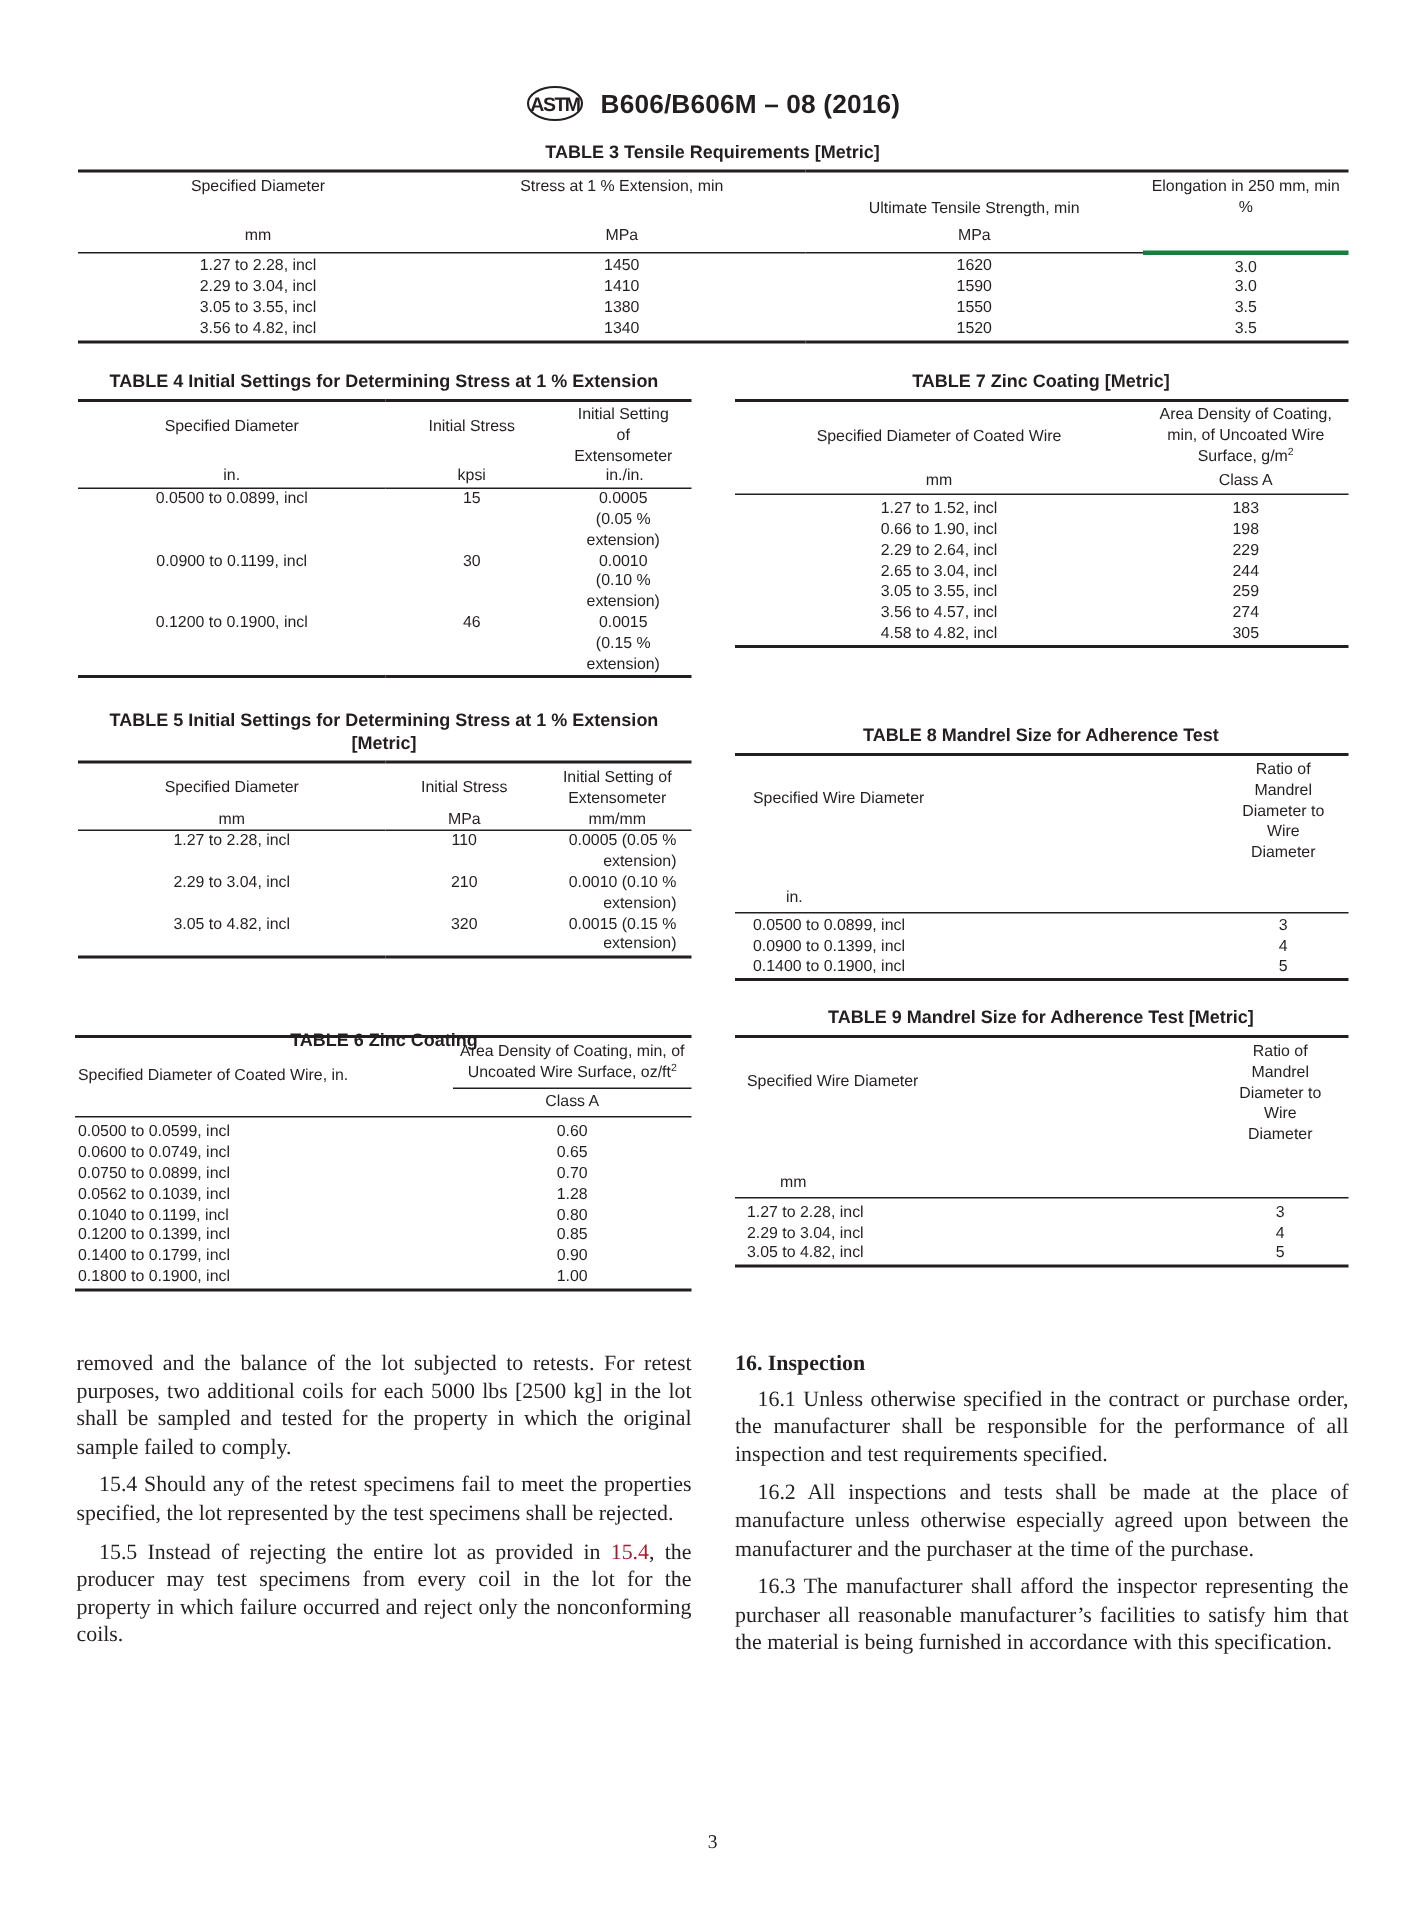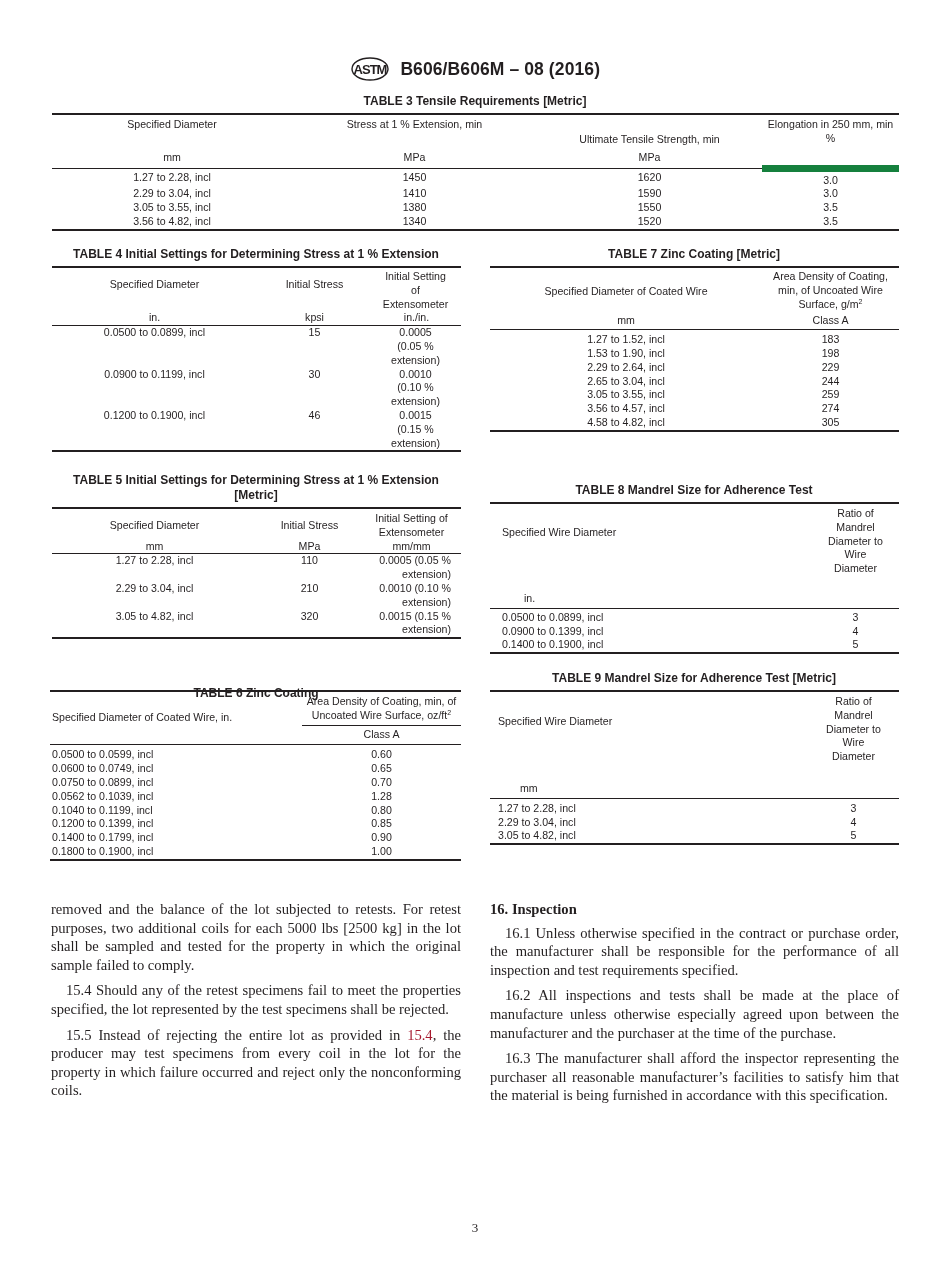--- a/index.html
+++ b/index.html
@@ -49,7 +49,7 @@
     <td class="c top" style="width:240px;padding-top:3px;">Specified Diameter</td>
     <td class="c top" style="width:245px;padding-top:3px;">Stress at 1 % Extension, min</td>
     <td class="c top" style="width:225px;padding-top:18px;">Ultimate Tensile Strength, min</td>
-    <td class="c top" rowspan="2" style="padding-top:3px;border-bottom:7px solid #15803d;">Elongation in 250 mm, min %</td>
+    <td class="c top" rowspan="2" style="padding-top:3px;border-bottom:3px solid #15803d;">Elongation in 250 mm, min %</td>
   </tr>
   <tr class="hrule">
     <td class="c" style="padding:4px 0 3px;">mm</td>

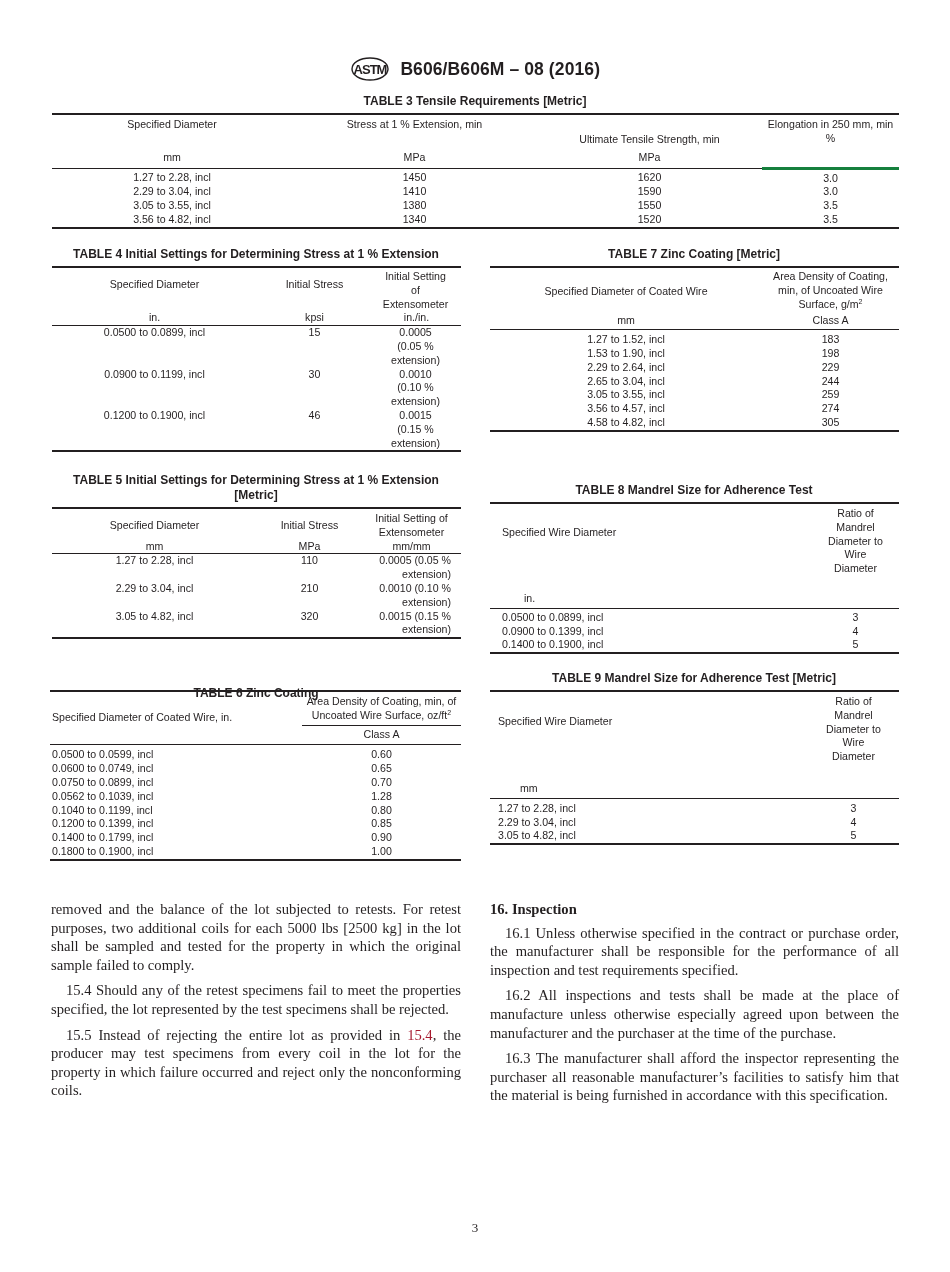--- a/index.html
+++ b/index.html
@@ -130,7 +130,7 @@
         <td class="c" style="padding-top:3px">183</td>
       </tr>
   <tr>
-        <td class="c">1.53 to 1.90, incl</td>
+        <td class="c">0.66 to 1.90, incl</td>
         <td class="c">198</td>
       </tr>
   <tr>

